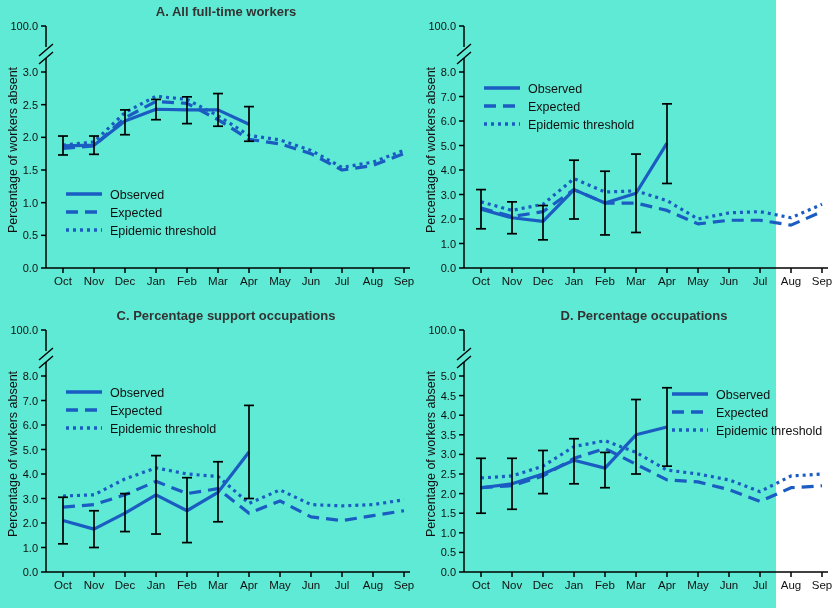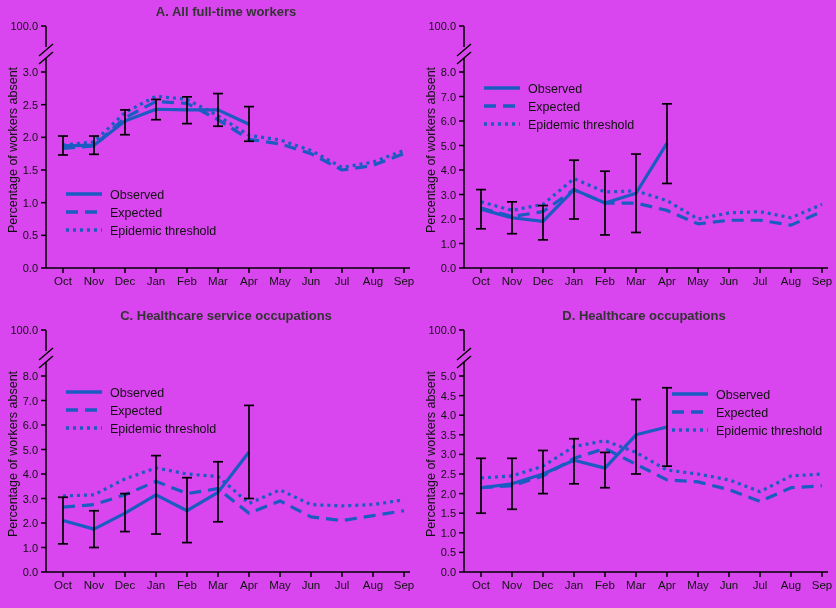--- a/index.html
+++ b/index.html
@@ -3,7 +3,7 @@
 <meta charset="utf-8">
 <style>
   html,body{margin:0;padding:0;background:#ffffff;font-family:"Liberation Sans",sans-serif;}
-  .figure{width:836px;height:608px;display:grid;grid-template-columns:418px 418px;grid-template-rows:304px 304px;background:#d946ef;}
+  .figure{width:776px;height:608px;display:grid;grid-template-columns:418px 418px;grid-template-rows:304px 304px;background:#5eead4;}
   .panel{position:relative;width:418px;height:304px;}
   .panel .title{position:absolute;top:4px;left:42px;width:368px;margin:0;text-align:center;
     font-size:13px;font-weight:600;color:#333;white-space:nowrap;}

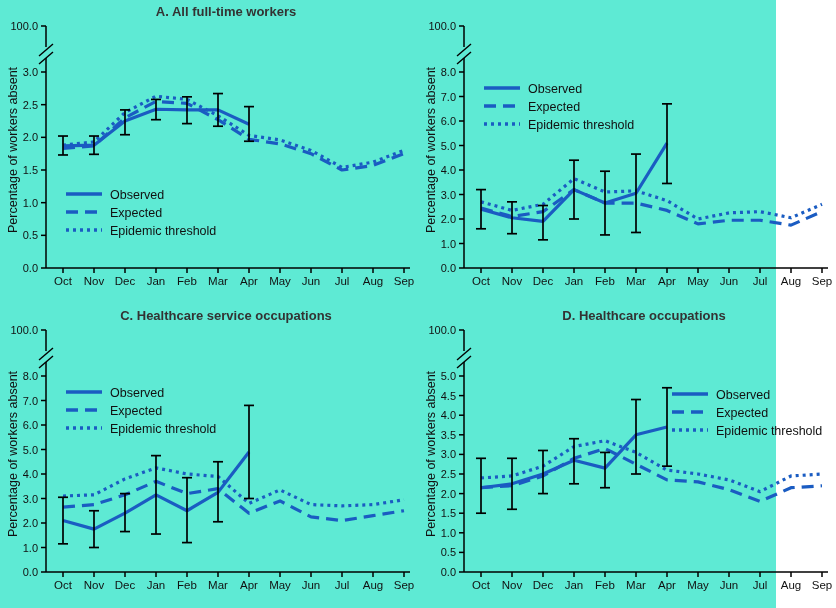--- a/index.html
+++ b/index.html
@@ -182,7 +182,7 @@
       </svg>
   </section>
   <section class="panel">
-    <h3 class="title">C. Healthcare service occupations</h3>
+    <h3 class="title">C. Percentage support occupations</h3>
     <div class="ylab">Percentage of workers absent</div>
     <svg width="418" height="304">
         <line x1="46" y1="26" x2="46" y2="47" stroke="#000000" stroke-width="1.5"></line>

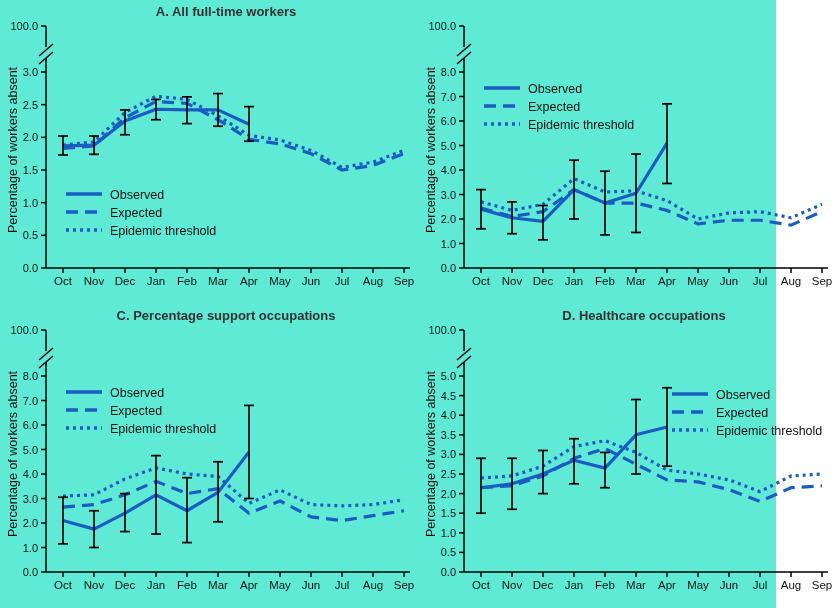--- a/index.html
+++ b/index.html
@@ -267,7 +267,7 @@
       </svg>
   </section>
   <section class="panel">
-    <h3 class="title">D. Healthcare occupations</h3>
+    <h3 class="title">D. Percentage occupations</h3>
     <div class="ylab">Percentage of workers absent</div>
     <svg width="418" height="304">
         <line x1="46" y1="26" x2="46" y2="47" stroke="#000000" stroke-width="1.5"></line>

